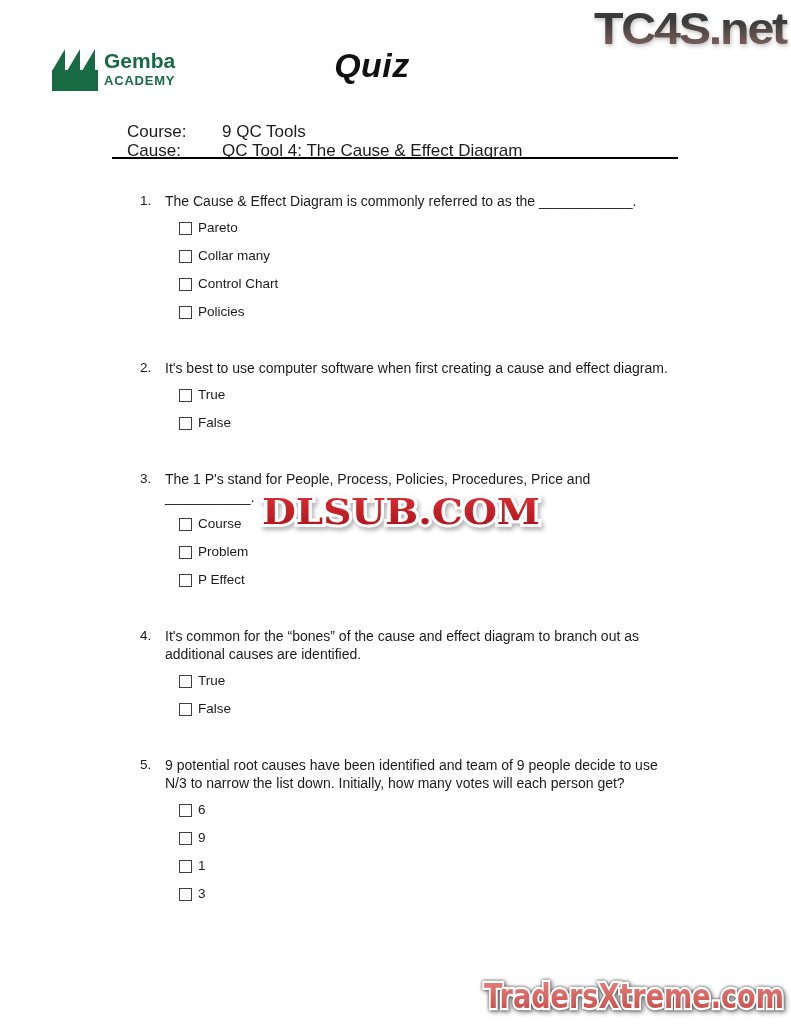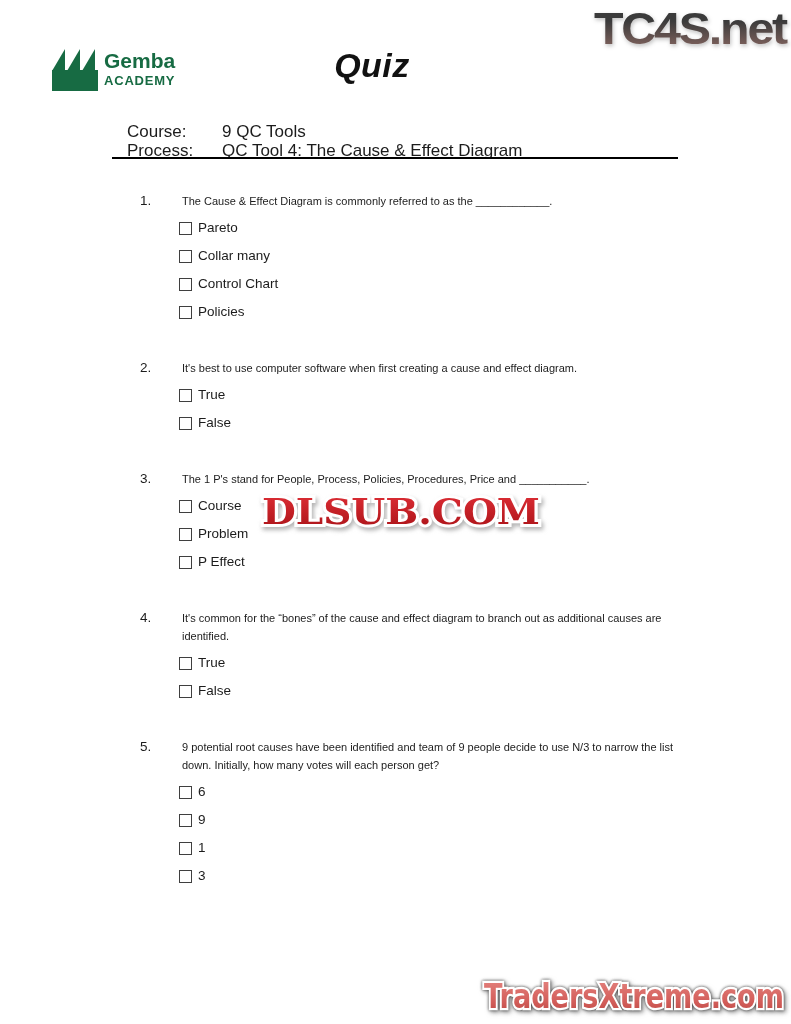--- a/index.html
+++ b/index.html
@@ -90,7 +90,7 @@
     <span>9 QC Tools</span>
   </div>
   <div class="meta-row">
-    <span class="meta-label">Process:</span>
+    <span class="meta-label">Cause:</span>
     <span>QC Tool 4: The Cause &amp; Effect Diagram</span>
   </div>
 </div>

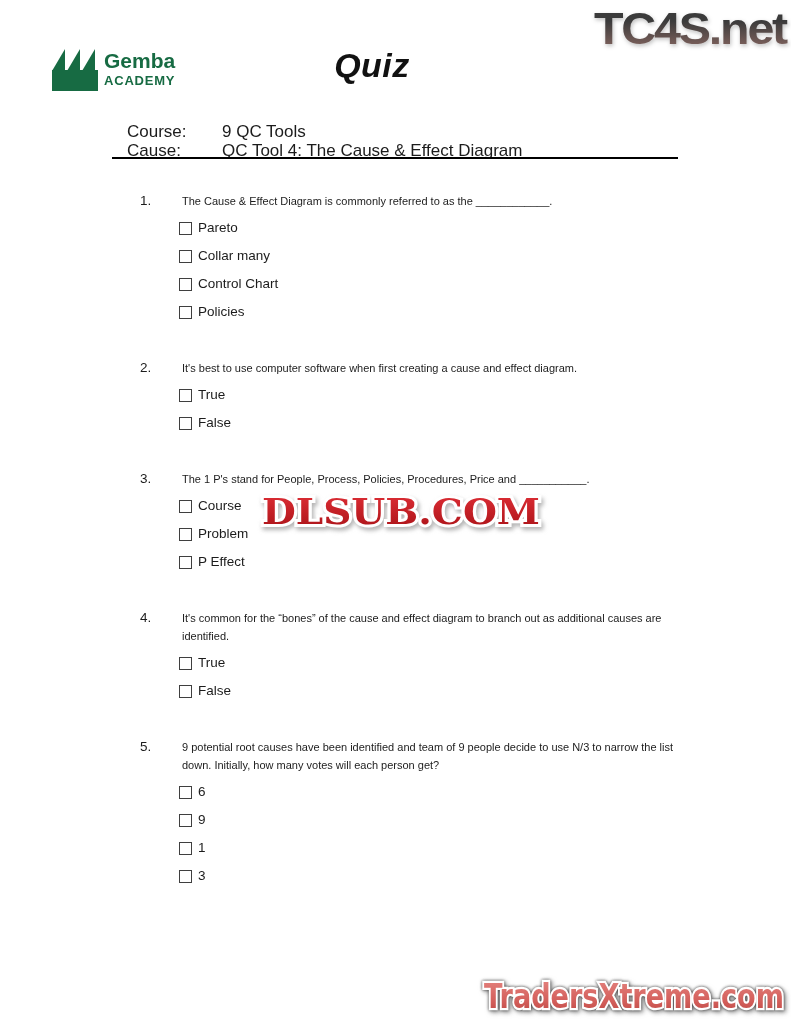--- a/index.html
+++ b/index.html
@@ -38,7 +38,7 @@
   .question { display: flex; margin-bottom: 27px; }
   .q-num { width: 25px; font-size: 13.5px; line-height: 18px; }
   .q-body { width: 512px; }
-  .q-text { font-size: 11px; line-height: 18px; margin-bottom: 10px; margin-left: 17px; }
+  .q-text { font-size: 14px; line-height: 18px; margin-bottom: 10px; }
   .options { margin-left: -3px; }
   .option { display: flex; align-items: center; height: 16px; margin-bottom: 12px; padding-left: 17px; }
   .checkbox {

